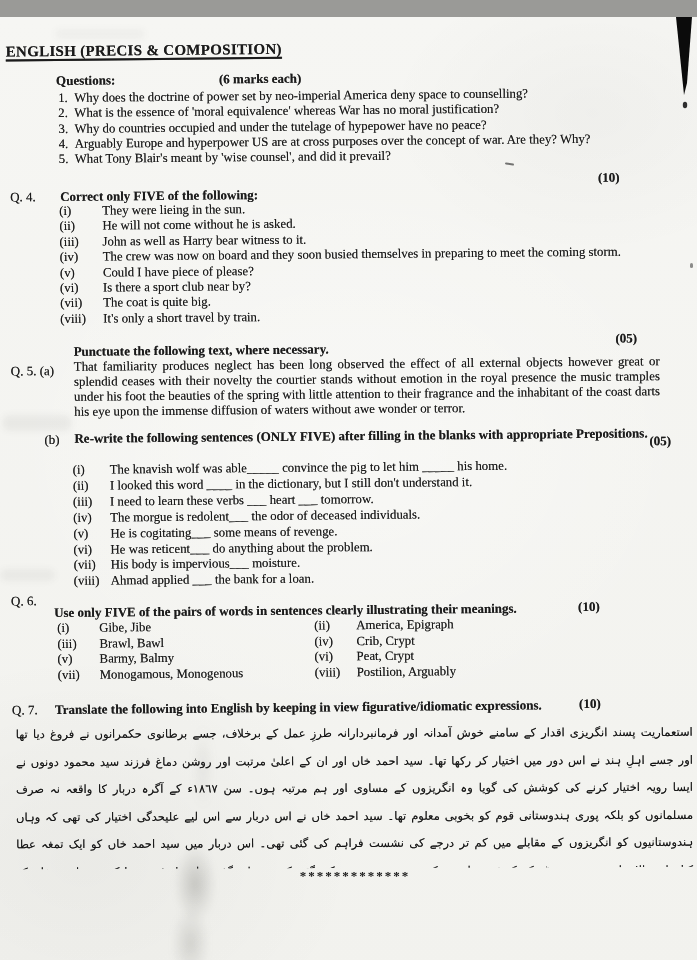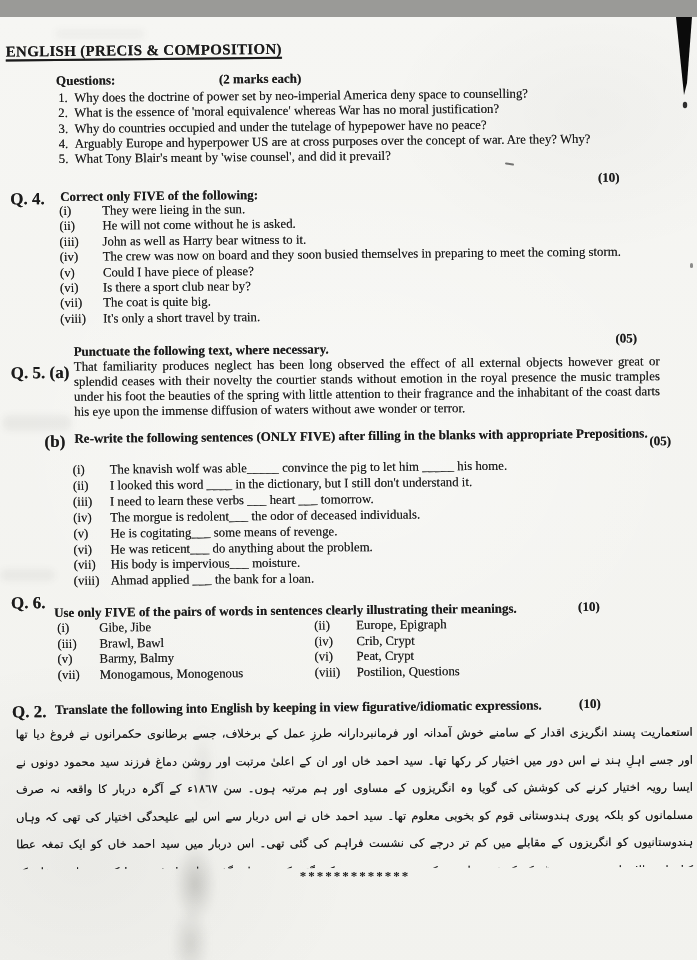--- a/index.html
+++ b/index.html
@@ -97,7 +97,7 @@
     <div class="abs title">ENGLISH (PRECIS &amp; COMPOSITION)</div>
 
     <div class="abs qhdr">
-      <span class="lab">Questions:</span><span>(2 marks each)</span>
+      <span class="lab">Questions:</span><span>(6 marks each)</span>
     </div>
 
     <div class="abs list intro">

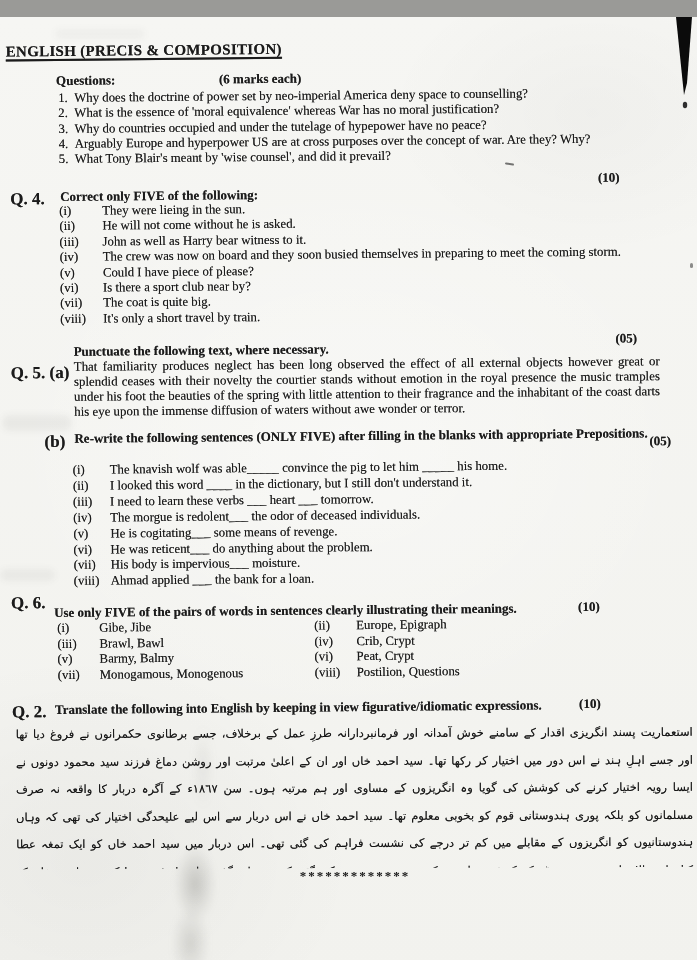--- a/index.html
+++ b/index.html
@@ -32,7 +32,7 @@
   .intro { left:62px; top:74px; line-height:15.3px; }
   .intro .n { width:16px; }
   .marks { font-size:13px; font-weight:bold; white-space:nowrap; }
-  .qlabel { font-size:17px; font-weight:bold; white-space:nowrap; }
+  .qlabel { font-size:13px; font-weight:normal; white-space:nowrap; }
   .qhead { font-size:13px; font-weight:bold; white-space:nowrap; }
   .q4items { left:62px; top:187px; line-height:15.4px; }
   .q4items .n { width:43px; }

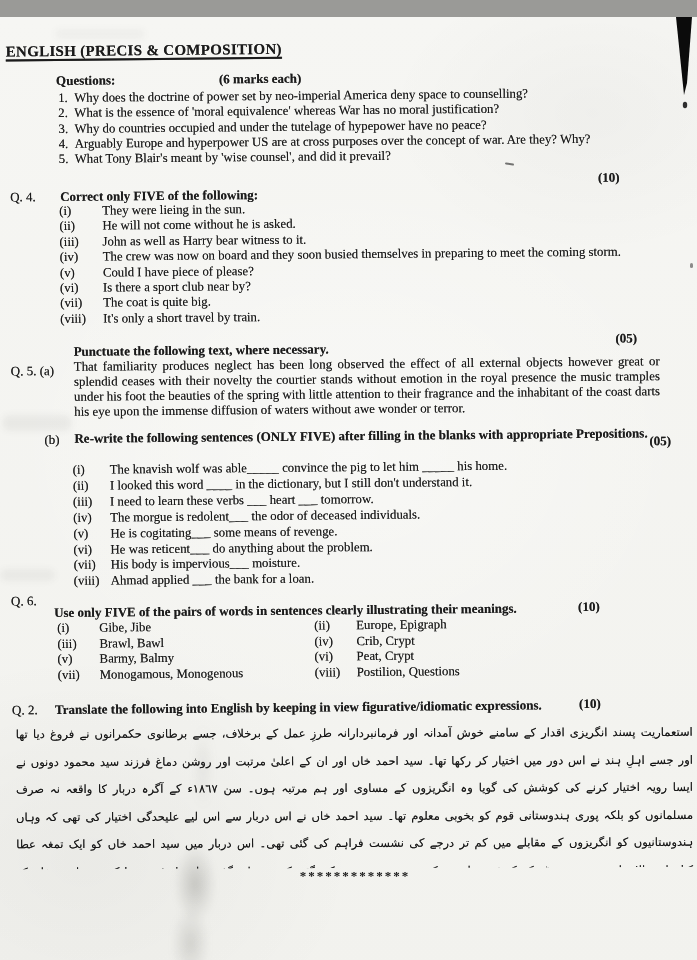--- a/index.html
+++ b/index.html
@@ -212,7 +212,7 @@
           <span class="c1n">(i)</span>
           <span class="c1t">Gibe, Jibe</span>
           <span class="c2n">(ii)</span>
-          <span>Europe, Epigraph</span>
+          <span>America, Epigraph</span>
         </div>
       <div class="row">
           <span class="c1n">(iii)</span>

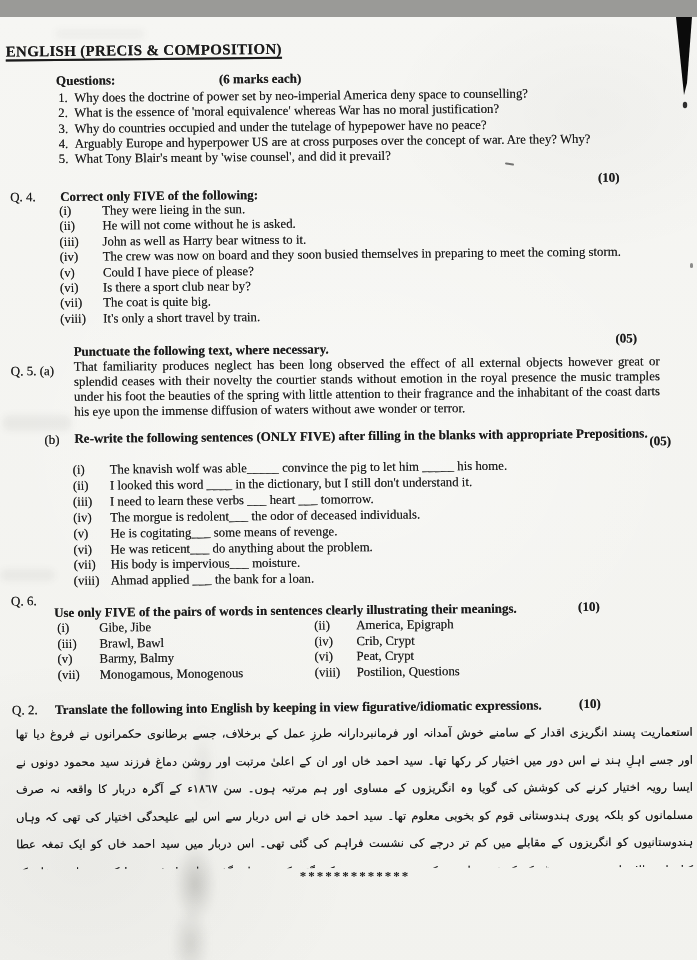--- a/index.html
+++ b/index.html
@@ -230,7 +230,7 @@
           <span class="c1n">(vii)</span>
           <span class="c1t">Monogamous, Monogenous</span>
           <span class="c2n">(viii)</span>
-          <span>Postilion, Questions</span>
+          <span>Postilion, Arguably</span>
         </div>
     </div>
 

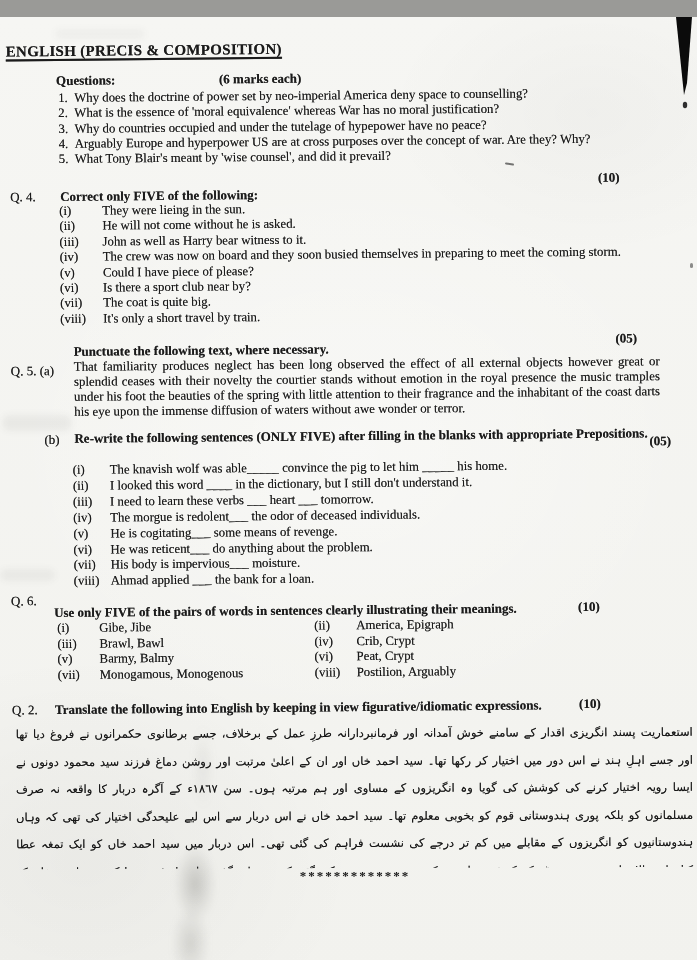--- a/index.html
+++ b/index.html
@@ -235,7 +235,7 @@
     </div>
 
     <div class="abs marks" style="left:577px; top:684px;">(10)</div>
-    <div class="abs qlabel" style="left:10px; top:685px;">Q. 2.</div>
+    <div class="abs qlabel" style="left:10px; top:685px;">Q. 7.</div>
     <div class="abs qhead" style="left:53px; top:685px;">Translate the following into English by keeping in view figurative/idiomatic expressions.</div>
   </div>
 

